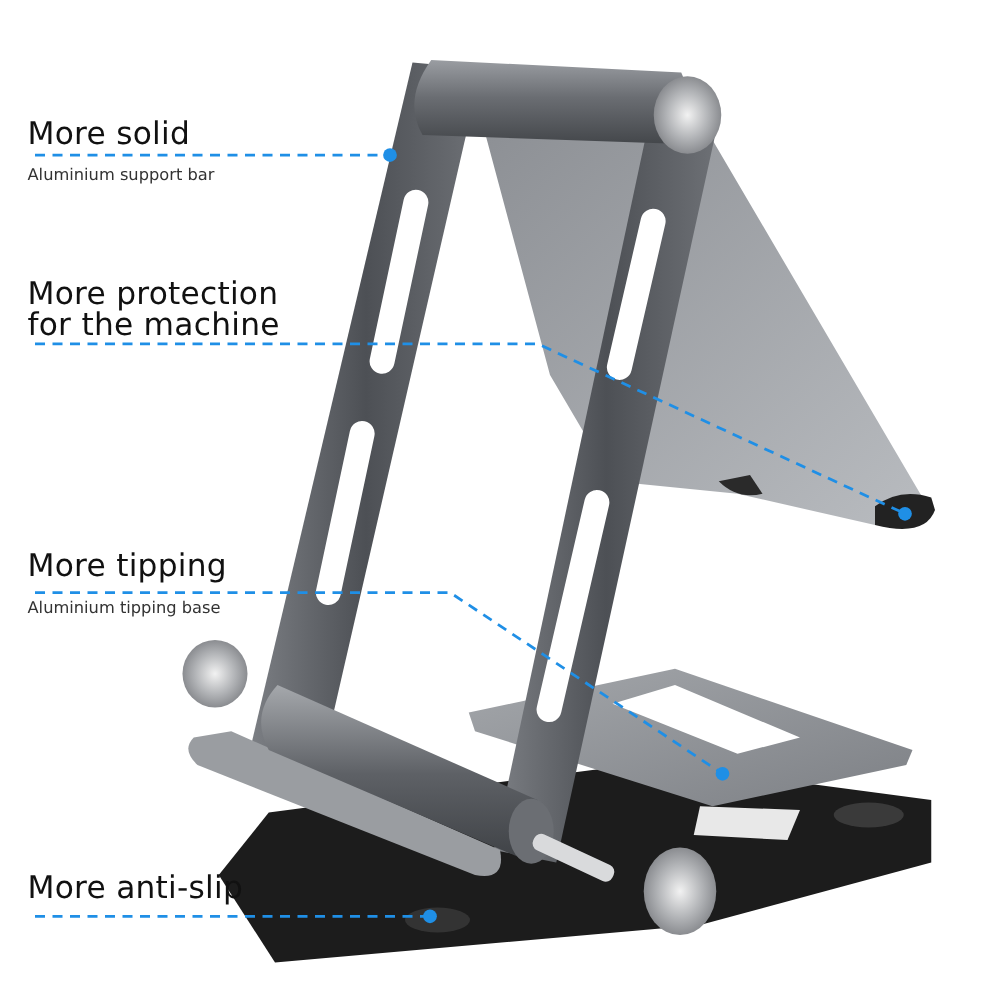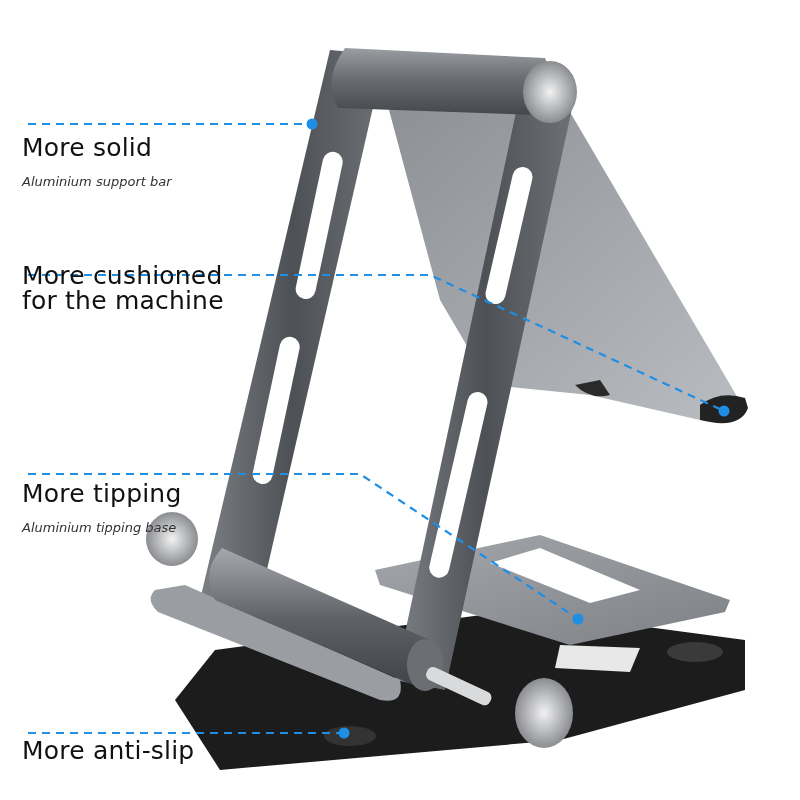--- a/index.html
+++ b/index.html
@@ -6,7 +6,7 @@
     body { width: 800px; height: 800px; position: relative; overflow: hidden; font-family: "Liberation Sans", "DejaVu Sans", sans-serif; }
     .stage { position: absolute; inset: 0; }
     svg.product { position: absolute; left: 0; top: 0; width: 800px; height: 800px; }
-    .feature { position: absolute; left: 22px; z-index: 3; margin-top: 41px; }
+    .feature { position: absolute; left: 22px; z-index: 3; }
     .feature .title { font-family: "DejaVu Sans", sans-serif; font-size: 25px; line-height: 25px; color: #111111; font-weight: 500; letter-spacing: 0.2px; white-space: pre-line; }
     .feature .sub { font-family: "DejaVu Sans", sans-serif; font-size: 13px; color: #333333; margin-top: 14px; font-style: italic; }
     .f1 { top: 94px; }

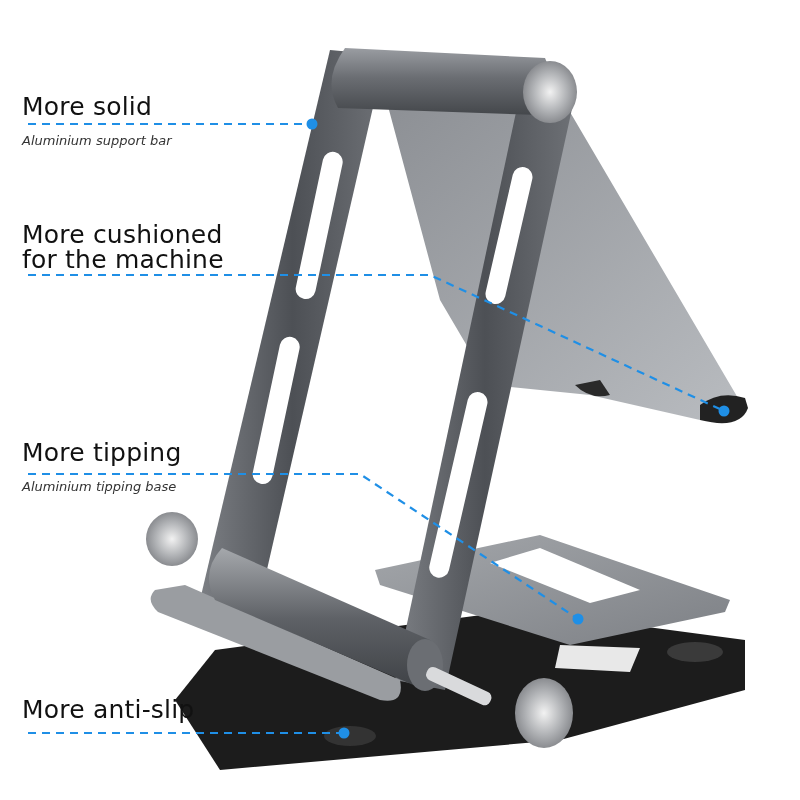--- a/index.html
+++ b/index.html
@@ -8,7 +8,7 @@
     svg.product { position: absolute; left: 0; top: 0; width: 800px; height: 800px; }
     .feature { position: absolute; left: 22px; z-index: 3; }
     .feature .title { font-family: "DejaVu Sans", sans-serif; font-size: 25px; line-height: 25px; color: #111111; font-weight: 500; letter-spacing: 0.2px; white-space: pre-line; }
-    .feature .sub { font-family: "DejaVu Sans", sans-serif; font-size: 13px; color: #333333; margin-top: 14px; font-style: italic; }
+    .feature .sub { font-family: "DejaVu Sans", sans-serif; font-size: 13px; color: #333333; margin-top: 14px; }
     .f1 { top: 94px; }
     .f2 { top: 222px; }
     .f3 { top: 440px; }

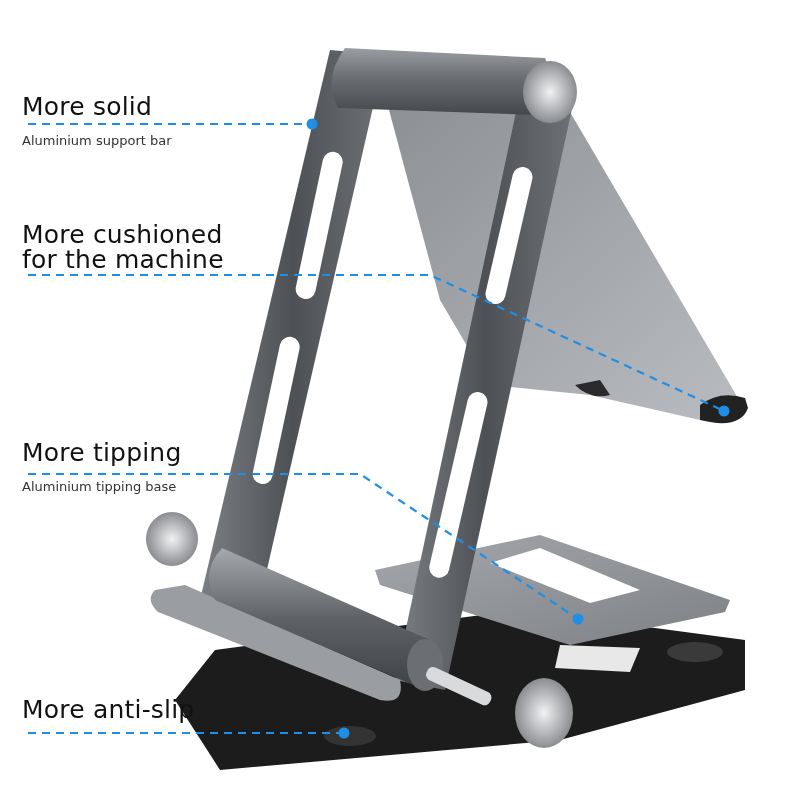--- a/index.html
+++ b/index.html
@@ -116,7 +116,7 @@
   </div>
 
   <div class="feature f2">
-    <div class="title">More cushioned
+    <div class="title">More protection
 for the machine</div>
   </div>
 

